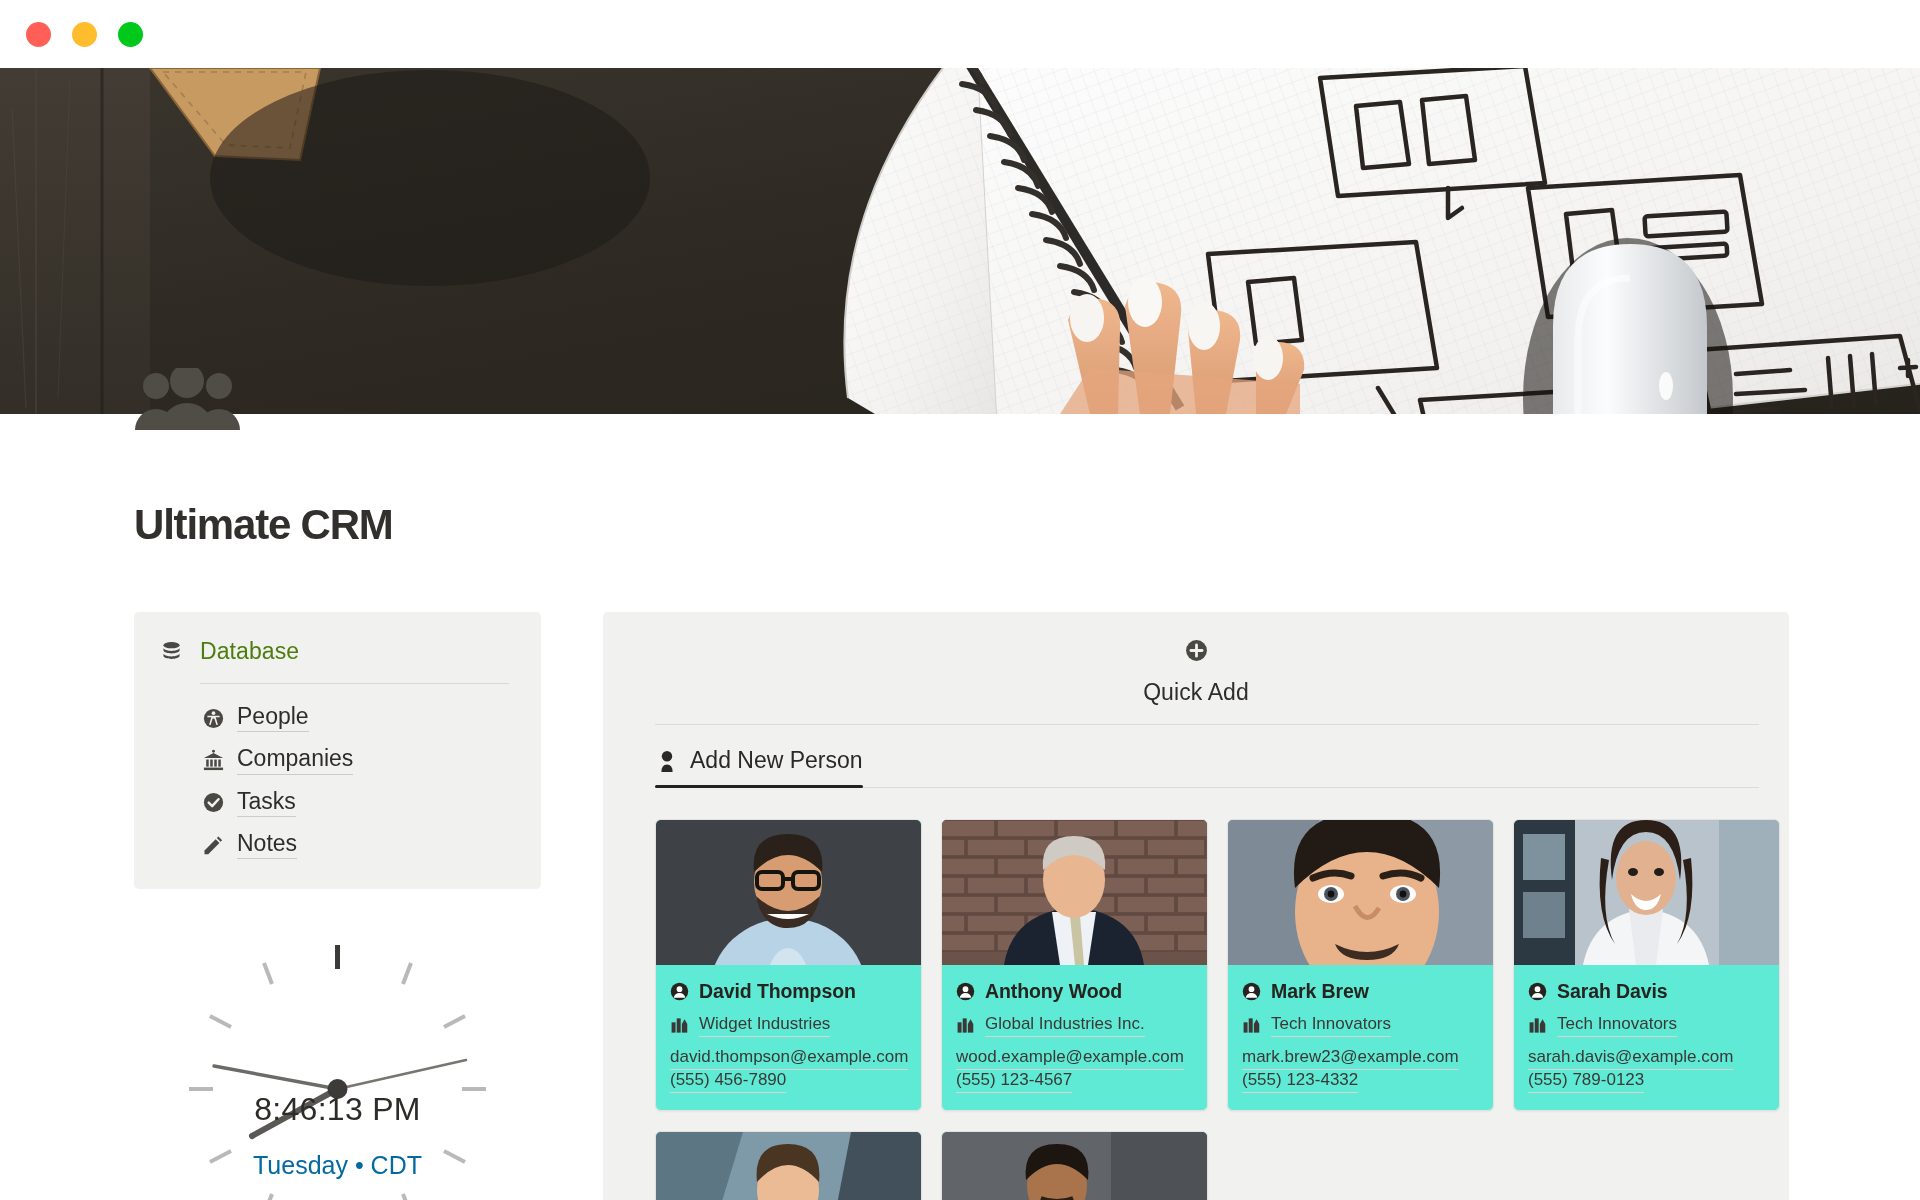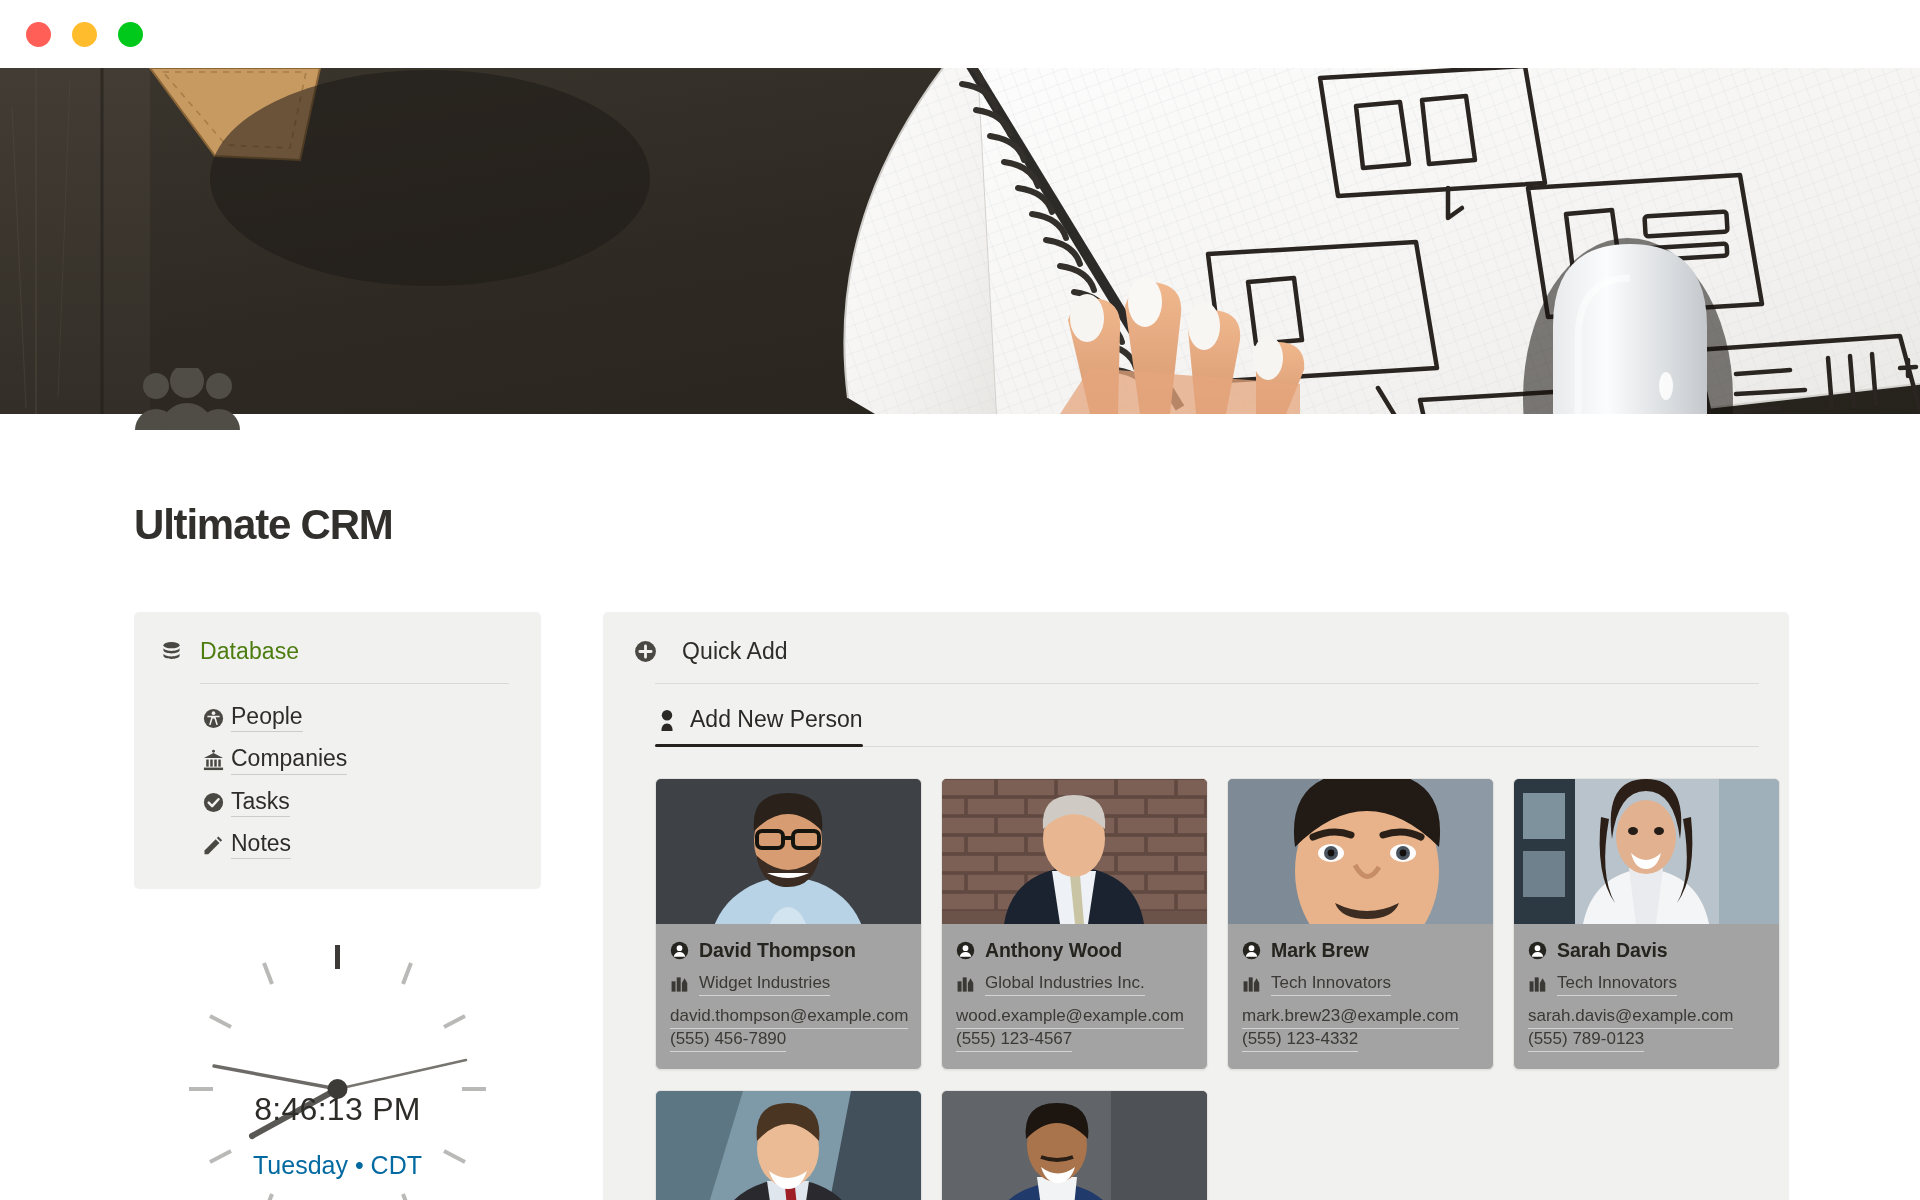--- a/index.html
+++ b/index.html
@@ -130,8 +130,9 @@
     min-height: 700px;
   }
   .qa-head {
-    display: flex; align-items: center; gap: 24px;
+    display: flex; align-items: center; gap: 16px;
     padding: 0 30px 18px 30px;
+    flex-direction: column;
   }
   .qa-head .ico { width: 25px; height: 25px; flex: 0 0 25px; }
   .qa-head .ico svg { width: 100%; height: 100%; display: block; }

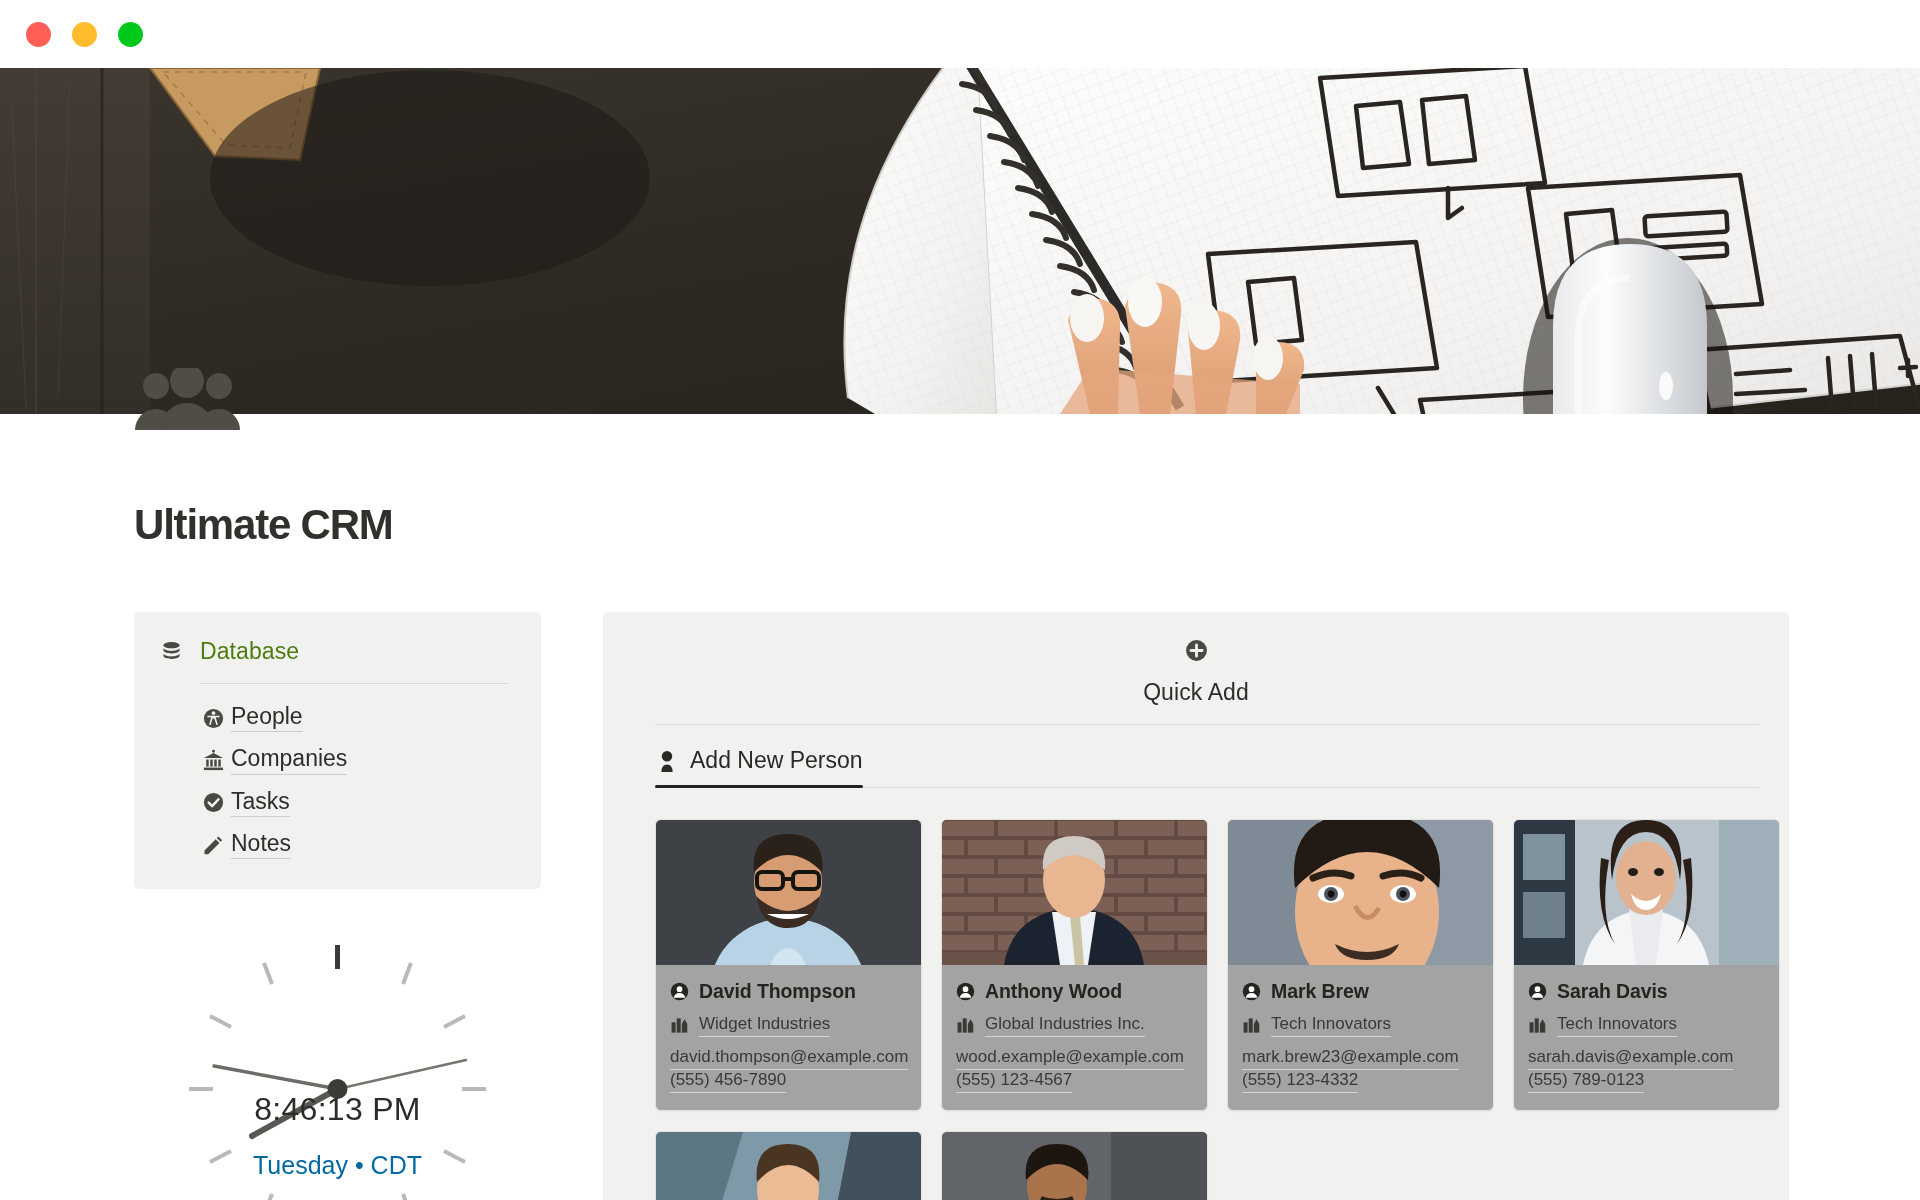--- a/index.html
+++ b/index.html
@@ -84,7 +84,7 @@
 
   .nav-list { margin-top: 20px; padding-left: 42px; }
   .nav-item {
-    display: flex; align-items: center; gap: 6px;
+    display: flex; align-items: center; gap: 12px;
     margin-bottom: 14px;
     cursor: pointer;
   }

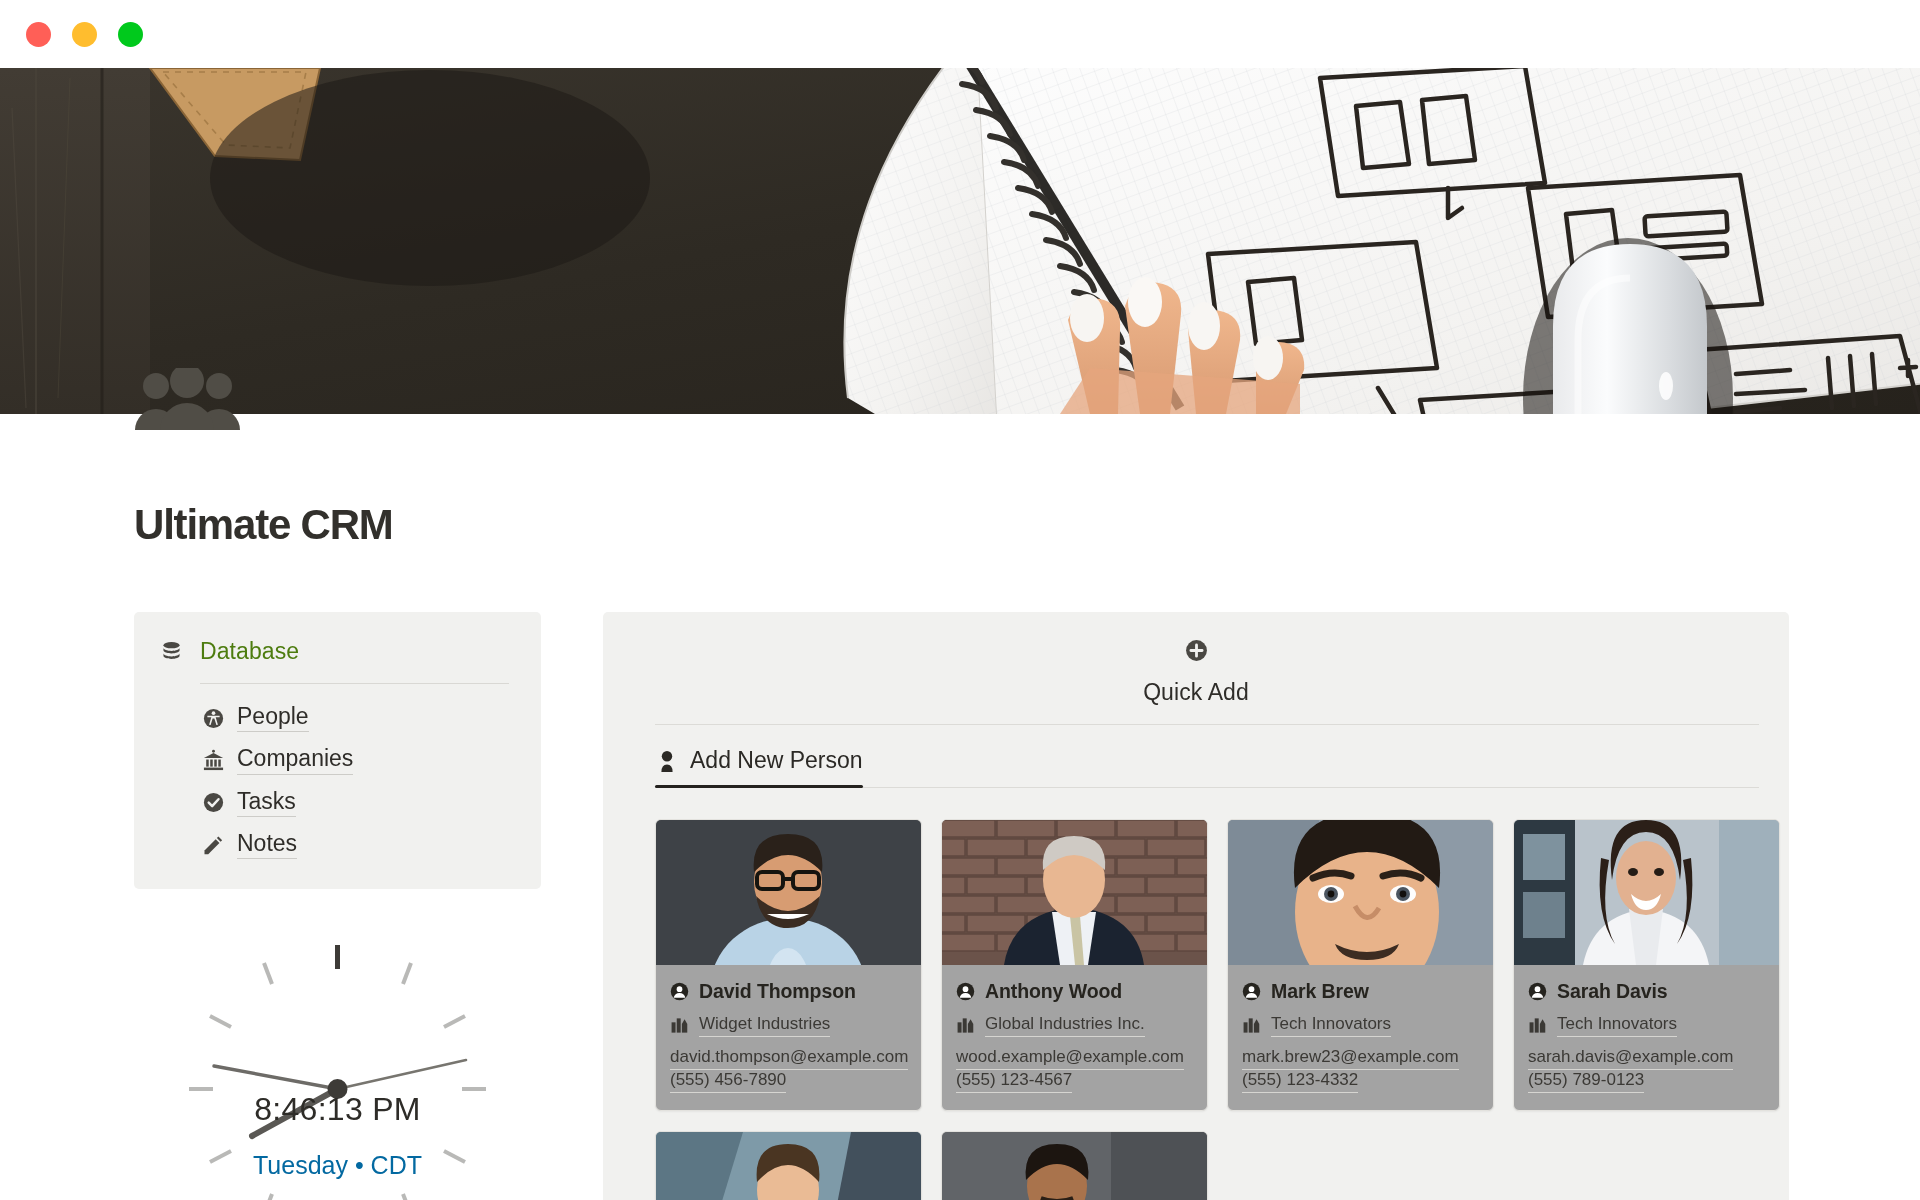--- a/index.html
+++ b/index.html
@@ -163,7 +163,7 @@
     padding: 31px 0 0 52px;
   }
   .card {
-    background: #a3a3a3;
+    background: #5eead4;
     border: 1px solid #e3e2de;
     border-radius: 6px;
     overflow: hidden;

